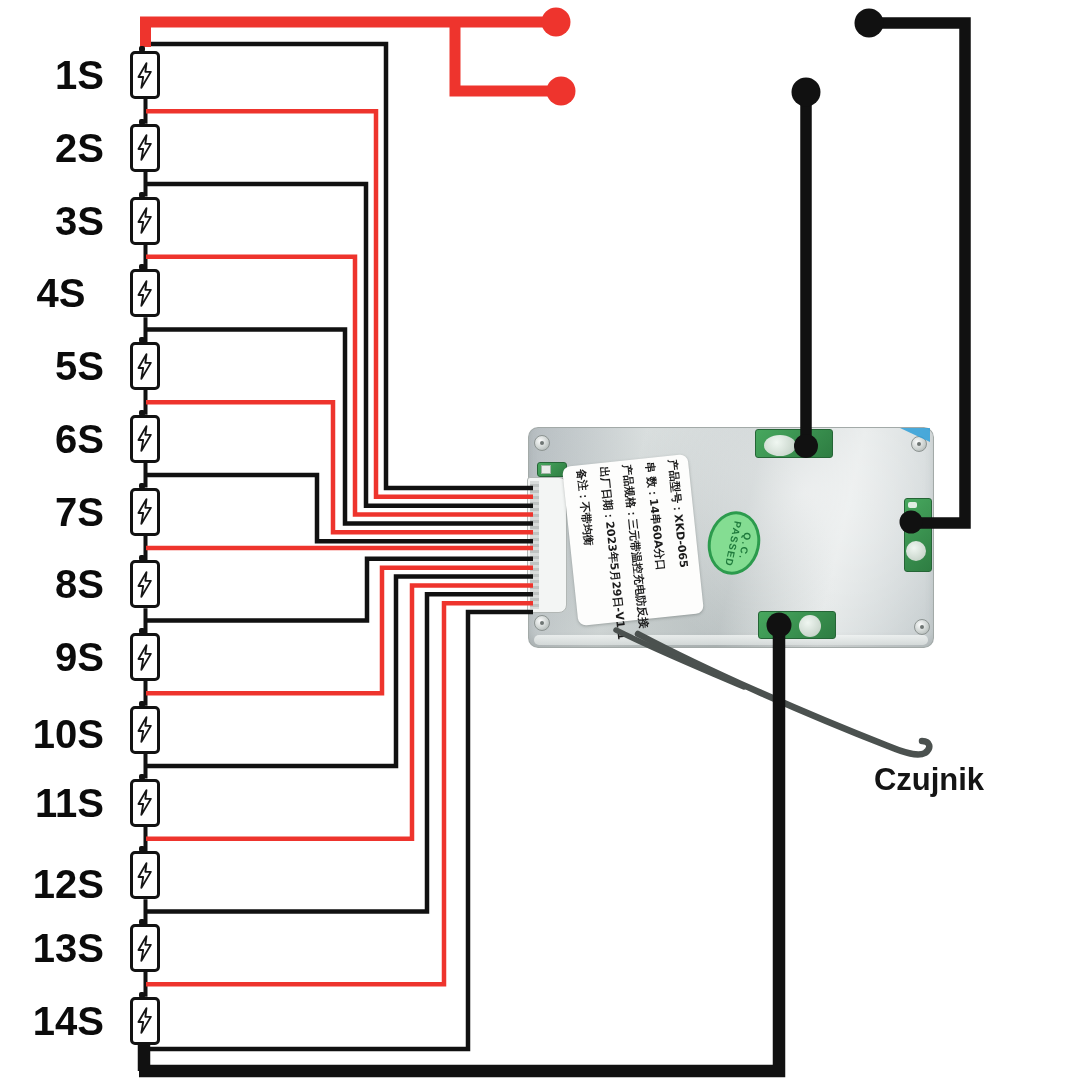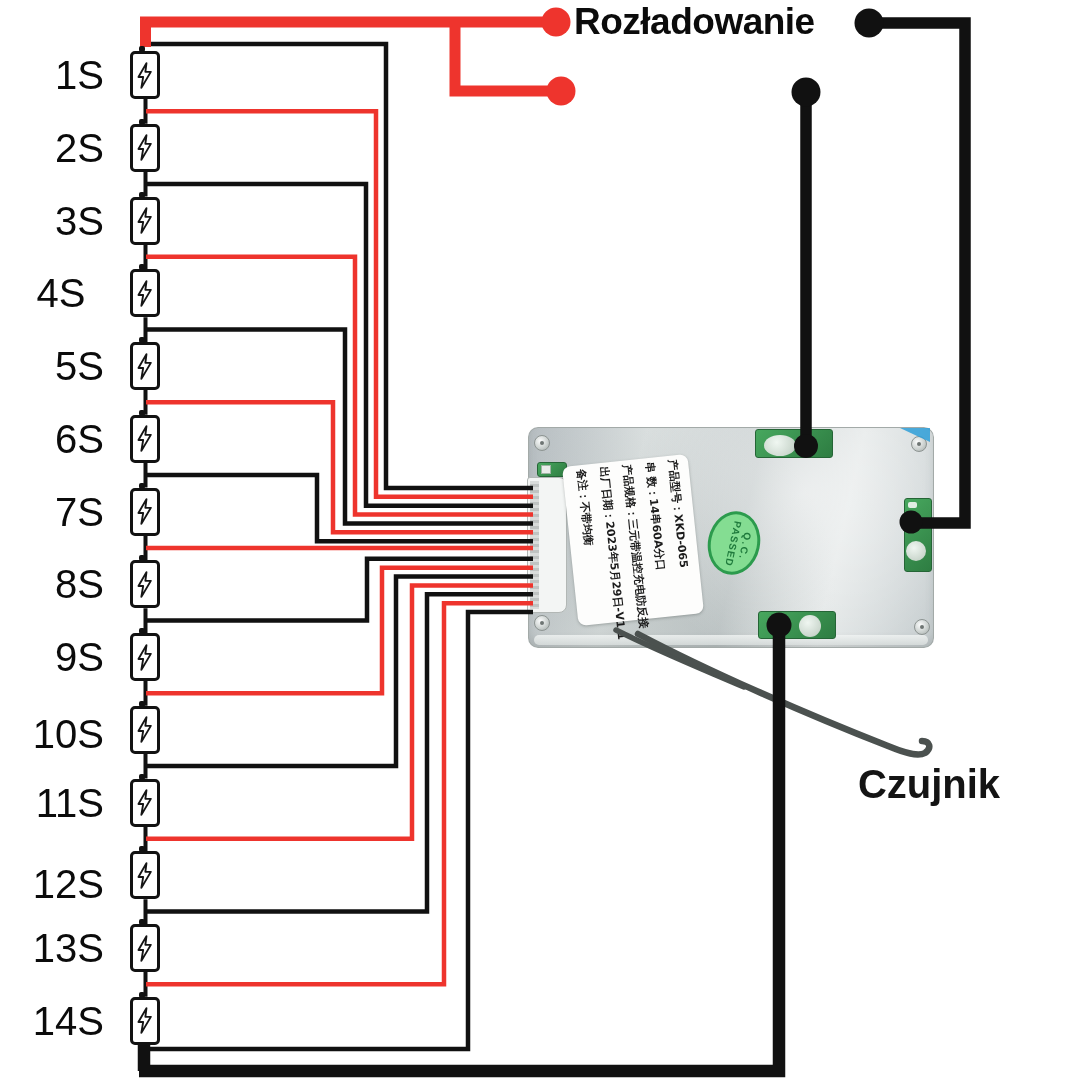--- a/index.html
+++ b/index.html
@@ -253,7 +253,6 @@
     </div>
 
   <div class="text-layer">
-    <div class="lbl" id="discharge-label">Rozładowanie</div>
     <div class="temp-lbl" id="temp-label-1">Czujnik</div>
   </div>
 </div>

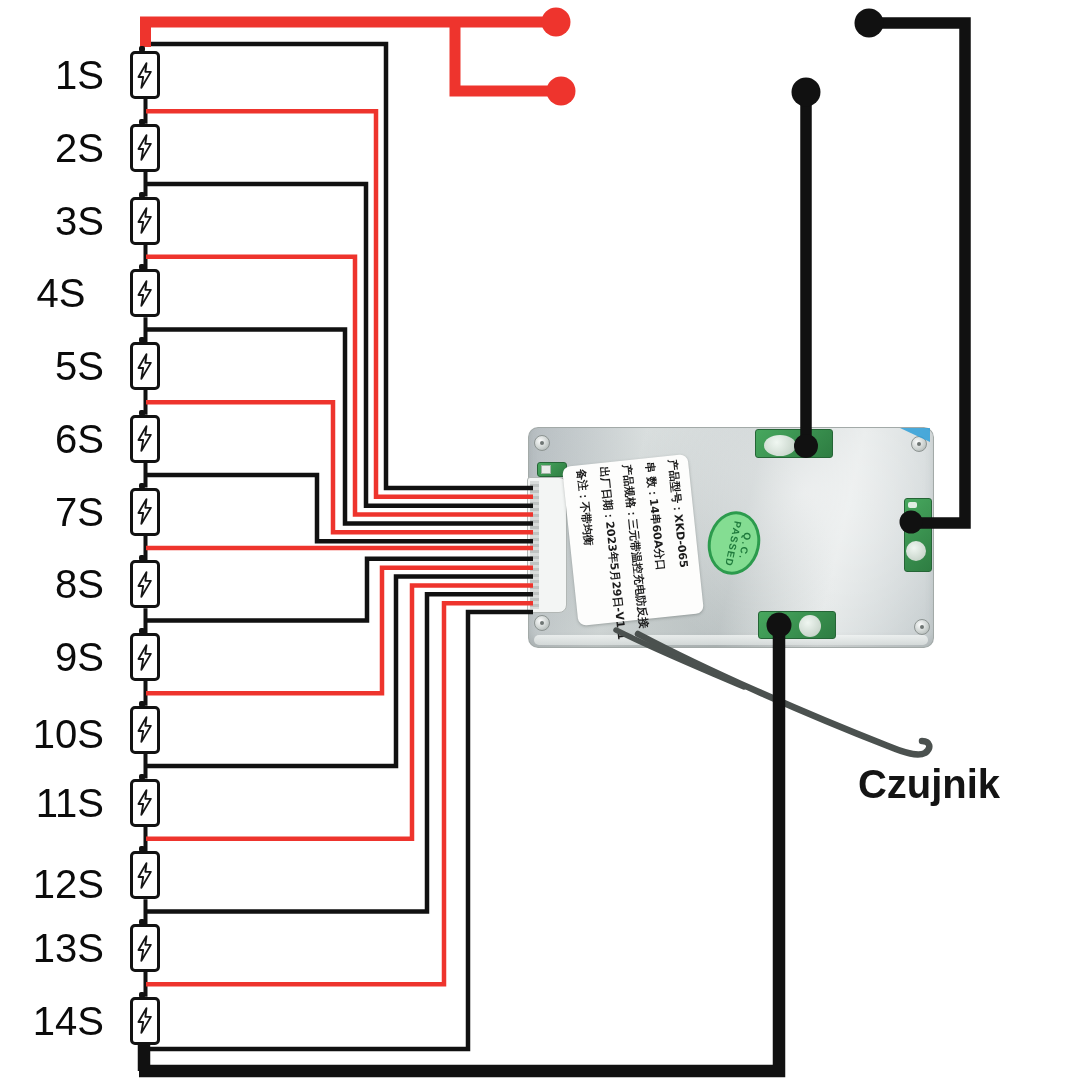--- a/index.html
+++ b/index.html
@@ -9,7 +9,7 @@
 
   
   .cell-label{position:absolute;left:18px;width:86px;height:48px;line-height:48px;
-              text-align:right;font-size:40px;font-weight:400;color:#0b0b0b;letter-spacing:0;}
+              text-align:right;font-size:40px;font-weight:700;color:#0b0b0b;letter-spacing:0;}
   .cell-box{position:absolute;left:130px;width:30px;height:48px;background:#fff;
             border:3.5px solid #121212;border-radius:5px;display:flex;align-items:center;justify-content:center;}
   .cell-nub{position:absolute;top:-8px;left:50%;margin-left:-6px;width:6px;height:2px;

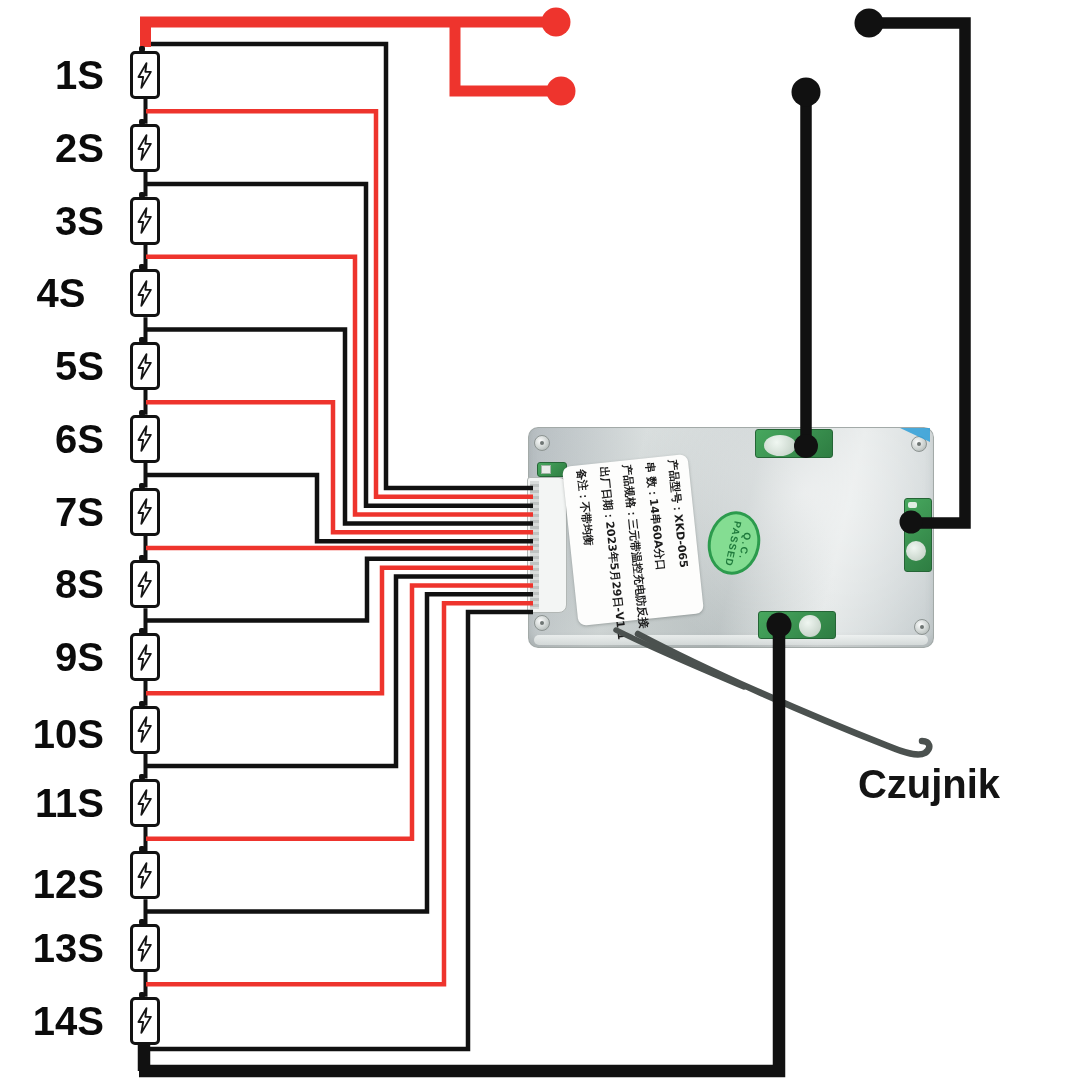--- a/index.html
+++ b/index.html
@@ -24,7 +24,7 @@
   .lbl{position:absolute;color:#0b0b0b;font-weight:800;white-space:nowrap;}
   #discharge-label{left:574px;top:1px;font-size:37px;letter-spacing:-.5px;}
   #charge-label{left:577px;top:71px;font-size:36px;letter-spacing:-.5px;}
-  .temp-lbl{position:absolute;color:#141414;font-weight:700;font-size:40px;text-align:center;}
+  .temp-lbl{position:absolute;color:#141414;font-weight:700;font-size:31px;text-align:center;}
   #temp-label-1{left:824px;top:762px;width:210px;}
   #temp-label-2{left:824px;top:820px;width:216px;}
 

